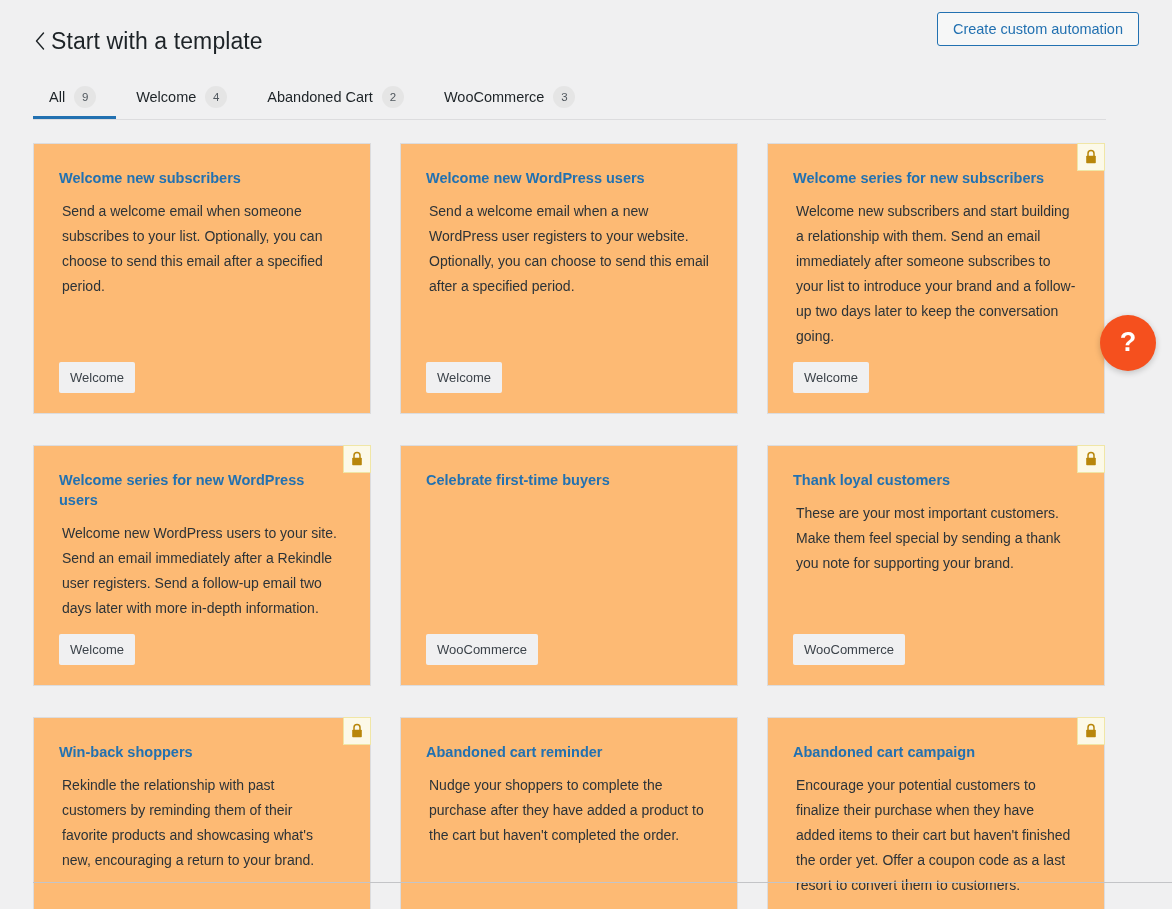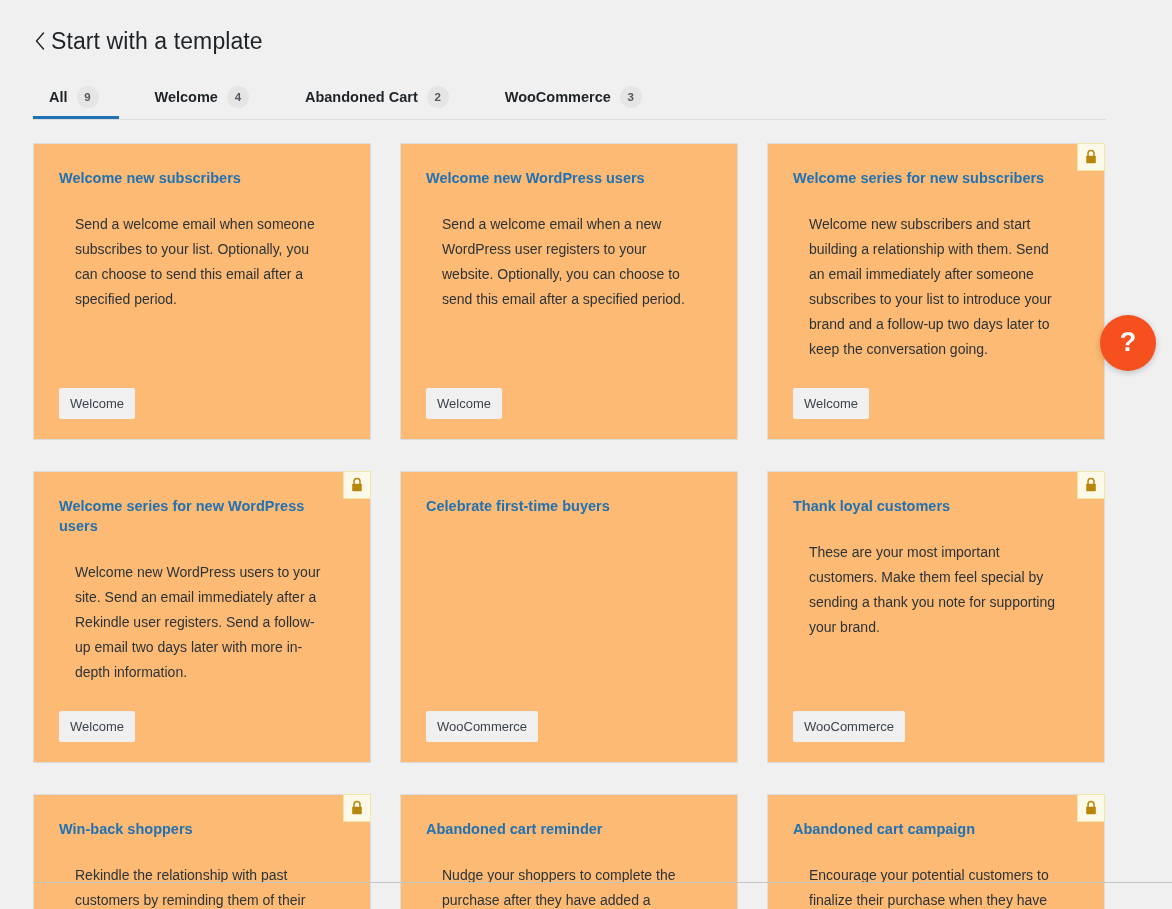--- a/index.html
+++ b/index.html
@@ -233,6 +233,7 @@
       </span>
       <h1 class="page-title">Start with a template</h1>
     </div>
+    <button class="create-btn">Create custom automation</button>
   </div>
 
   <div class="tabs-wrap">

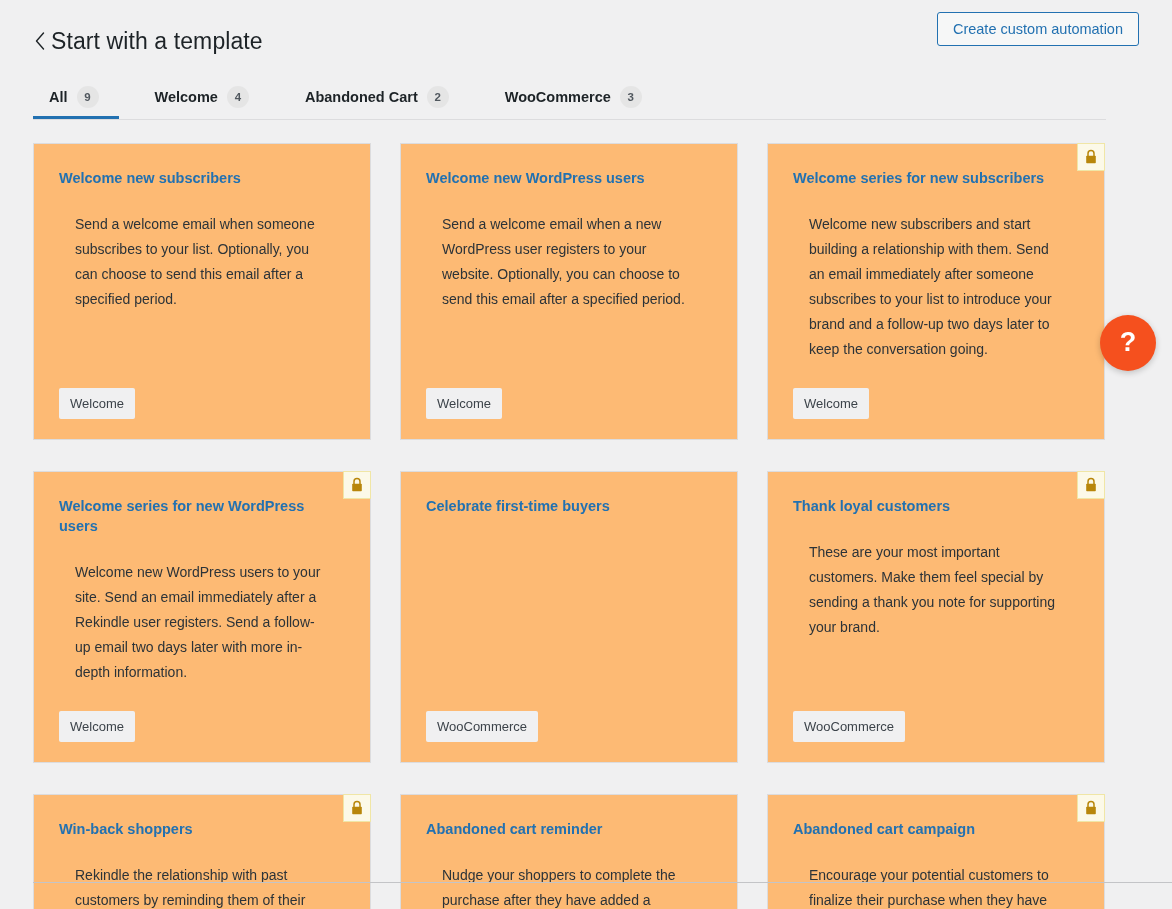--- a/index.html
+++ b/index.html
@@ -81,8 +81,7 @@
     display: flex;
     align-items: flex-start;
     height: 41px;
-    gap: 16px;
-    font-weight: bold;
+    gap: 0px;
   }
   .tab {
     display: flex;

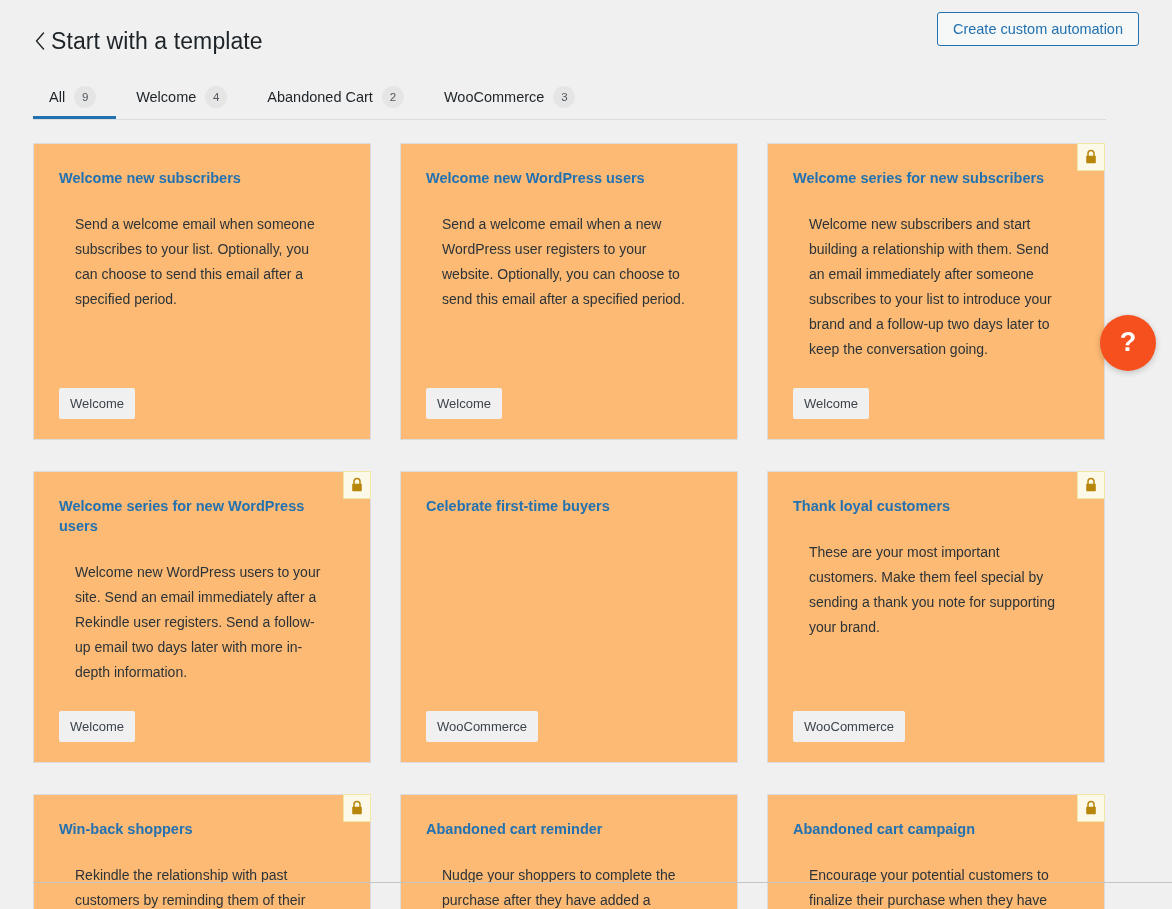--- a/index.html
+++ b/index.html
@@ -152,7 +152,7 @@
     font-size: 14px;
     color: #2c3338;
     line-height: 25px;
-    margin: 16px;
+    margin: 3px;
     flex: 0 0 auto;
   }
   .card-spacer { flex: 1 1 auto; min-height: 10px; }

